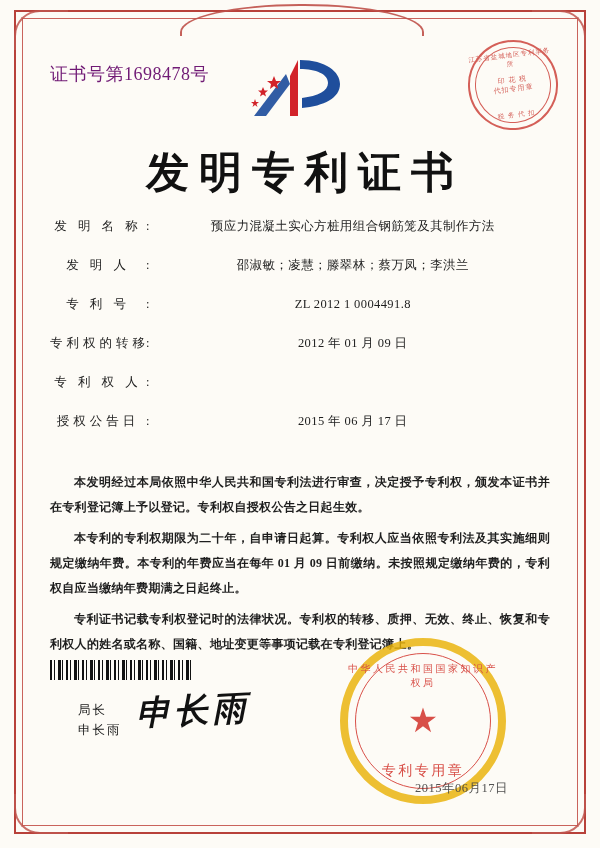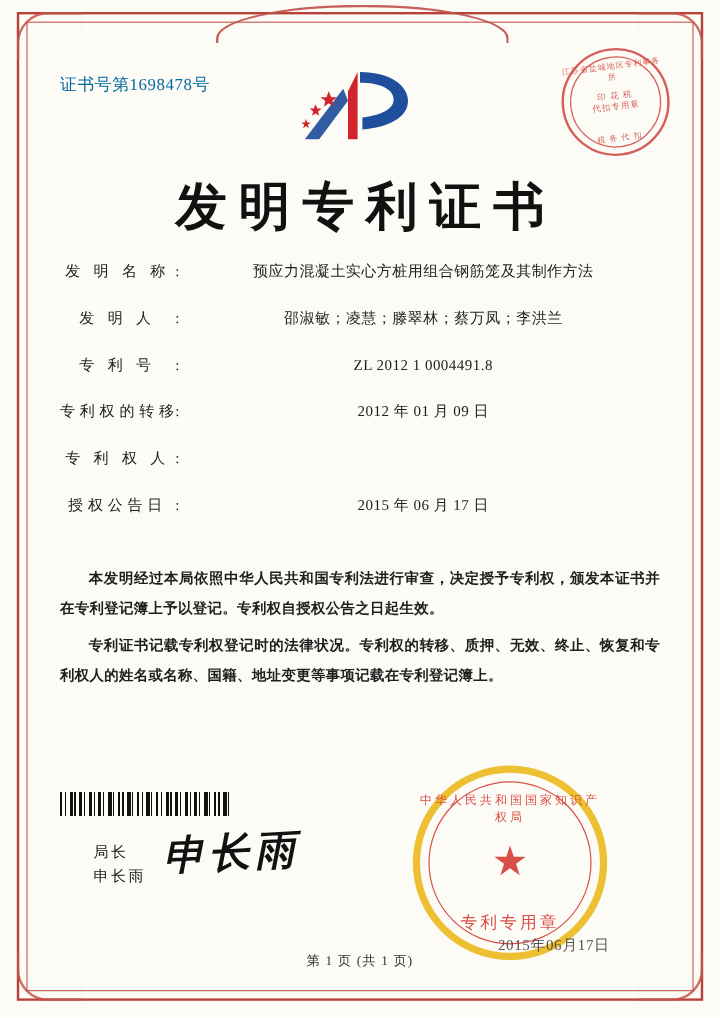--- a/index.html
+++ b/index.html
@@ -85,9 +85,9 @@
     position: absolute;
     left: 10px;
     top: 22px;
-    font-size: 14px;
+    font-size: 18px;
     letter-spacing: .5px;
-    color: #0369a1;
+    color: #701a75;
   }
 
   

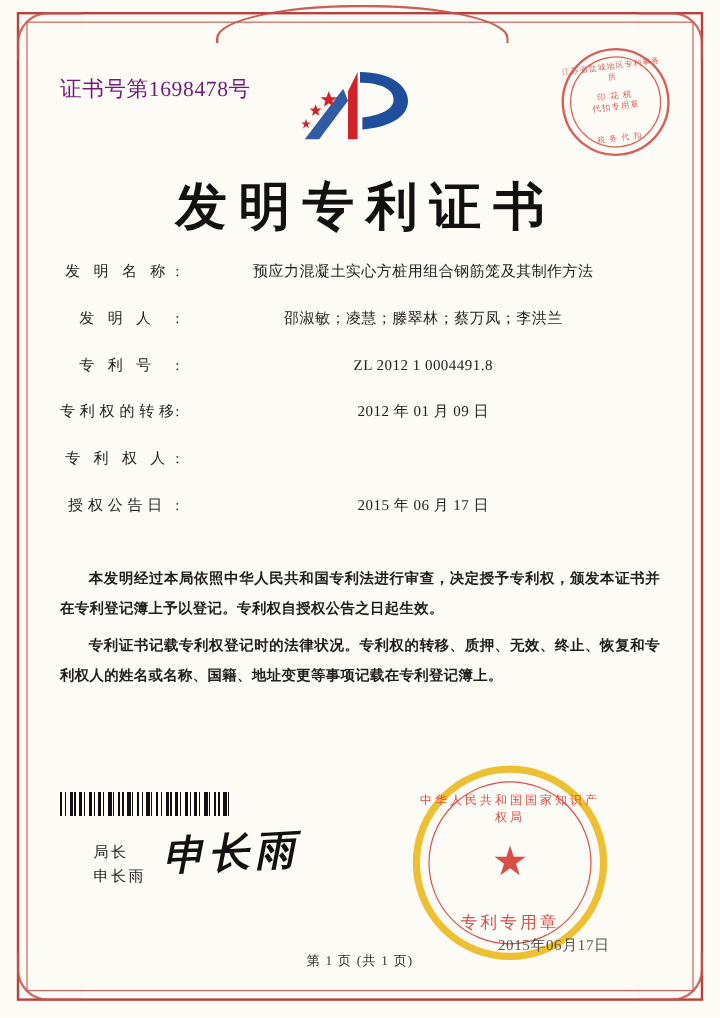--- a/index.html
+++ b/index.html
@@ -368,6 +368,7 @@
 
     <div class="paras">
       <p>本发明经过本局依照中华人民共和国专利法进行审查，决定授予专利权，颁发本证书并在专利登记簿上予以登记。专利权自授权公告之日起生效。</p>
+      <p>本专利的专利权期限为二十年，自申请日起算。专利权人应当依照专利法及其实施细则规定缴纳年费。本专利的年费应当在每年 01 月 09 日前缴纳。未按照规定缴纳年费的，专利权自应当缴纳年费期满之日起终止。</p>
       <p>专利证书记载专利权登记时的法律状况。专利权的转移、质押、无效、终止、恢复和专利权人的姓名或名称、国籍、地址变更等事项记载在专利登记簿上。</p>
     </div>
 

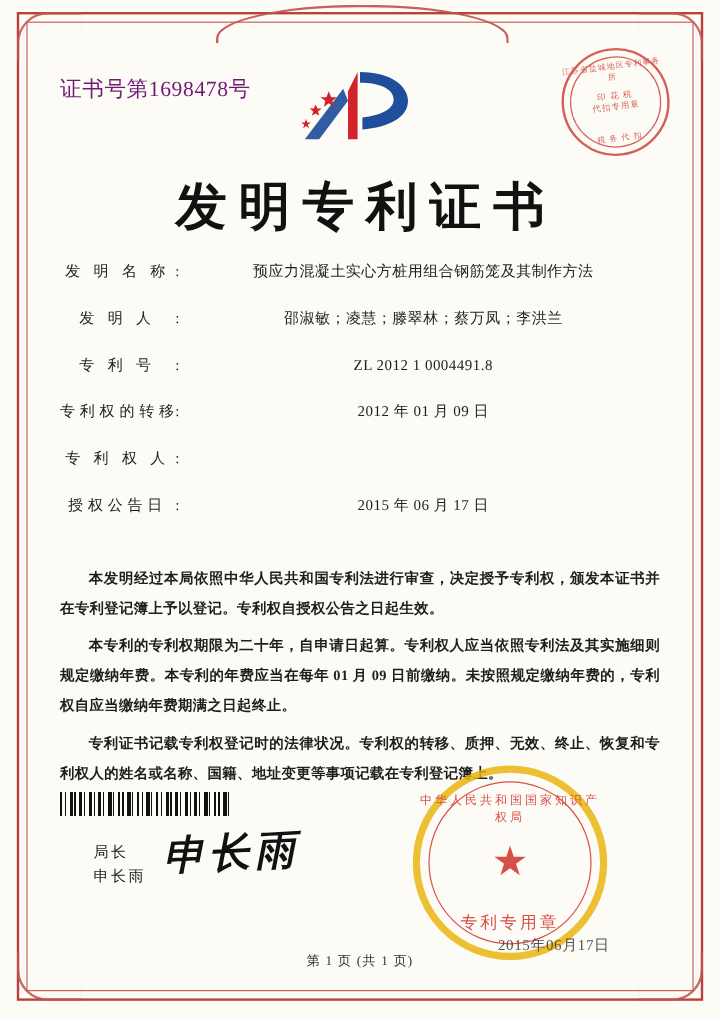--- a/index.html
+++ b/index.html
@@ -243,7 +243,7 @@
     width: 150px;
     height: 150px;
     border-radius: 50%;
-    border: 6px solid #eab308;
+    border: 8px solid #eab308;
     color: #d02a22;
     opacity: .82;
   }

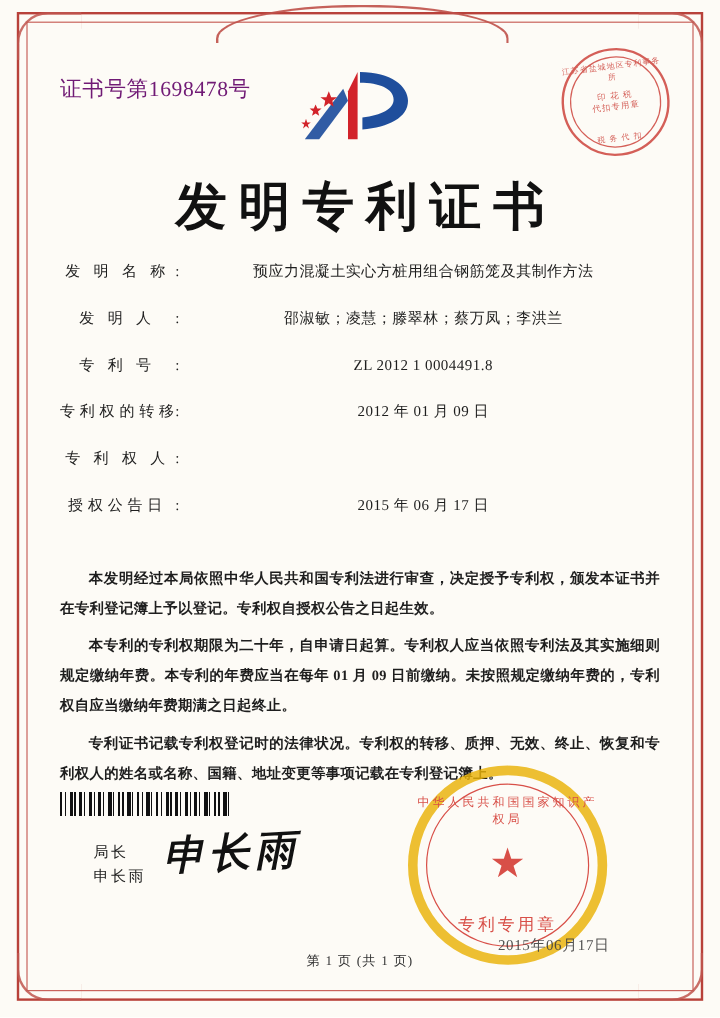--- a/index.html
+++ b/index.html
@@ -390,7 +390,6 @@
 
     <div class="seal-date">2015年06月17日</div>
 
-    <div class="page-num">第 1 页 (共 1 页)</div>
   </div>
 </div>
 

